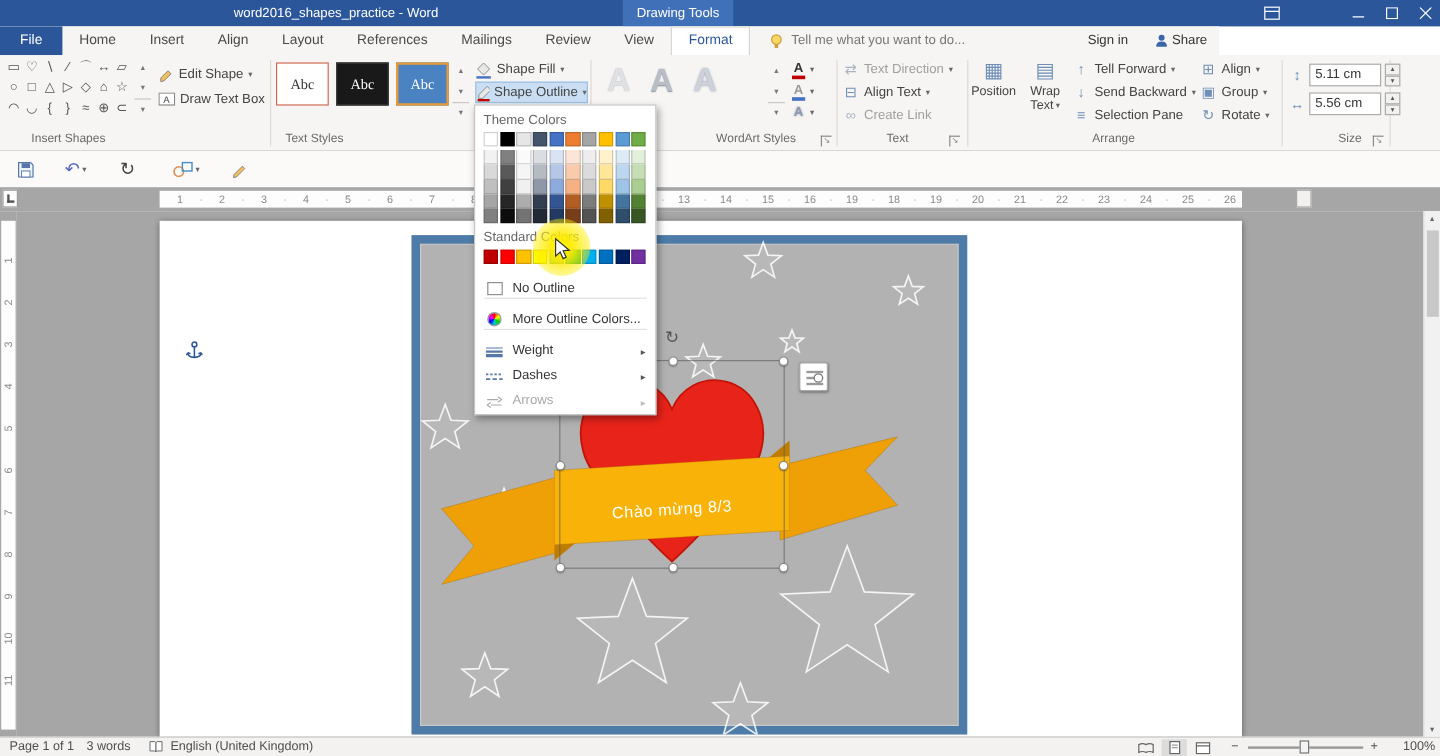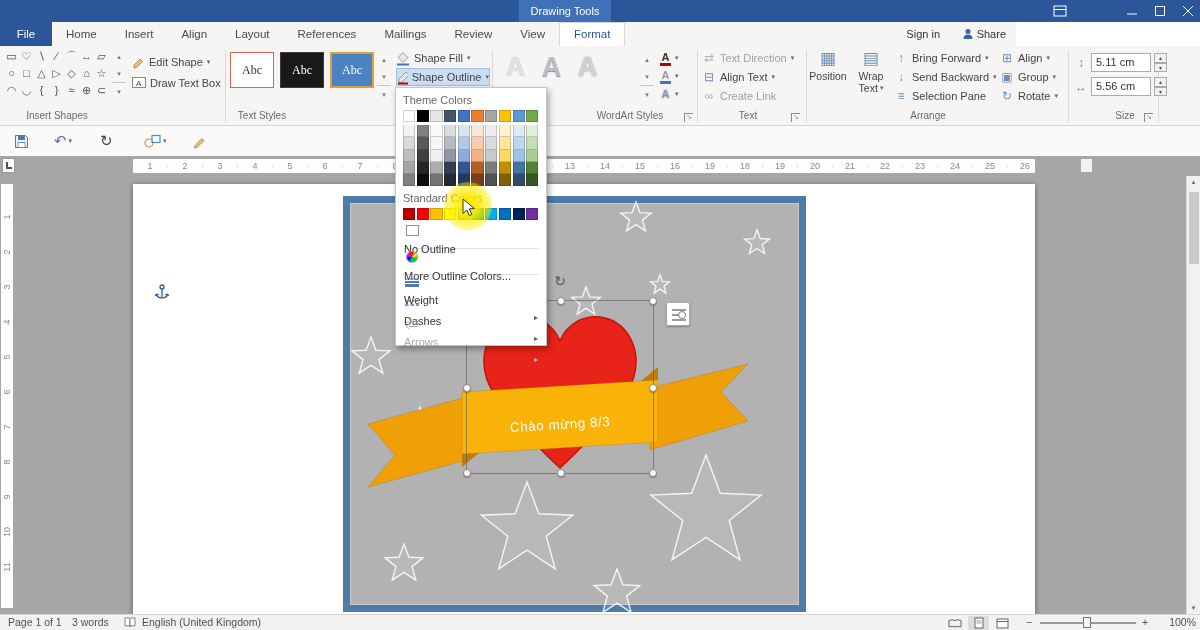--- a/index.html
+++ b/index.html
@@ -145,6 +145,7 @@
 <div class="app">
 
   <div id="titlebar">
+    <div id="tb-title">word2016_shapes_practice - Word</div>
     <div id="context-tab">Drawing Tools</div>
     <div class="winbtn" id="ribbon-opts-btn">
       <svg width="14" height="12">

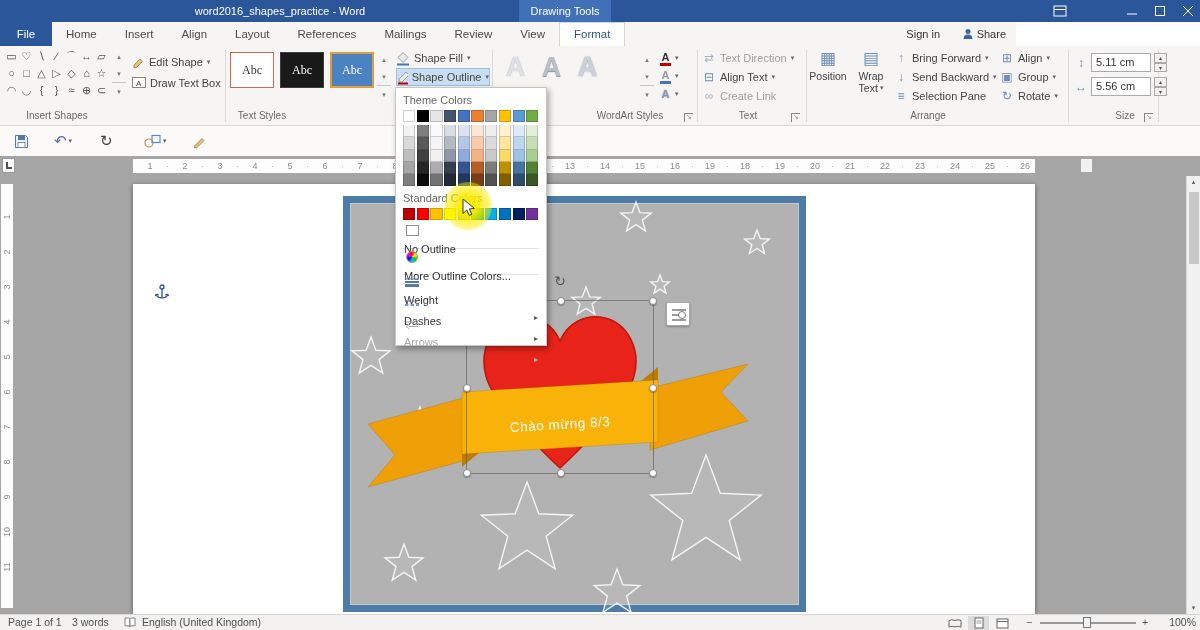--- a/index.html
+++ b/index.html
@@ -184,6 +184,13 @@
         <div class="tab">Review</div>
         <div class="tab">View</div>
         <div class="tab active" id="format-tab">Format</div>
+      <div id="tellme">
+        <svg width="12" height="13">
+            <circle cx="6" cy="5" r="4" fill="#f8d860" stroke="#caa23c"></circle>
+            <rect x="4.5" y="9" width="3" height="3" rx="0.5" fill="#caa23c"></rect>
+          </svg>
+        <span>Tell me what you want to do...</span>
+      </div>
     </div>
     <div id="signin">Sign in</div>
     <div id="share">

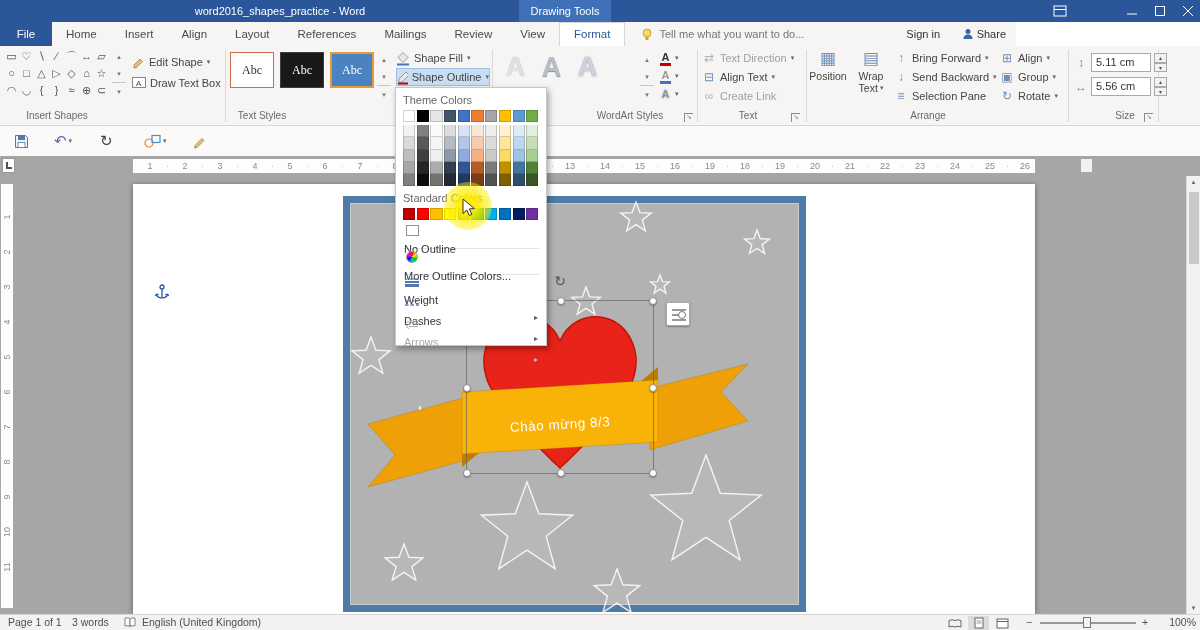--- a/index.html
+++ b/index.html
@@ -347,7 +347,7 @@
     </div>
     <div class="rib-btn-row" style="left:894px; top:3px;">
       <span class="icon-glyph">↑</span>
-      <span>Bring Forward</span>
+      <span>Tell Forward</span>
       <span class="dd">▾</span>
     </div>
     <div class="rib-btn-row" style="left:894px; top:22px;">

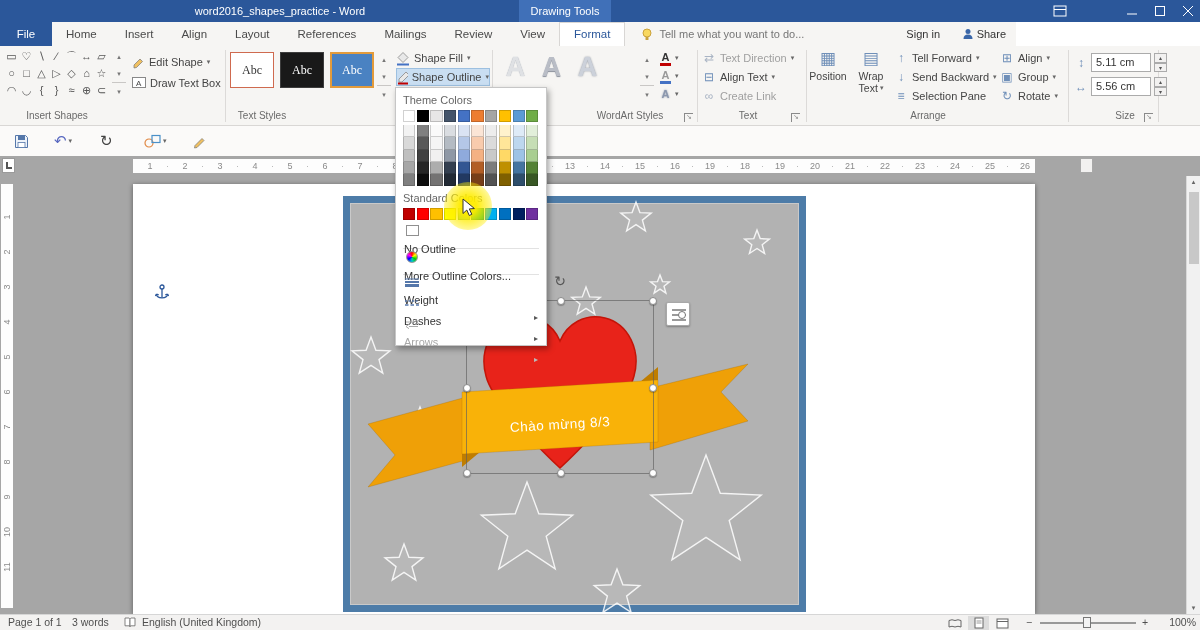--- a/index.html
+++ b/index.html
@@ -126,7 +126,7 @@
   .sw.var { border-top:none; }
   .sw-col .sw.var:first-of-type { border-top:1px solid rgba(0,0,0,0.18); }
   #standard-colors-row { display:flex; gap:1.5px; margin:3px 0 5px; }
-  .mi { display:flex; align-items:flex-start; height:21px; gap:7px; font-size:11px; color:#333; padding:0 1px;flex-direction:column; }
+  .mi { display:flex; align-items:flex-end; height:21px; gap:7px; font-size:11px; color:#333; padding:0 1px; }
   .mic { width:16px; display:flex; justify-content:center; }
   .mi .sub { margin-left:auto; font-size:8px; color:#555; }
   .msep { height:1px; background:#e2e2e2; margin:2px 0; }

